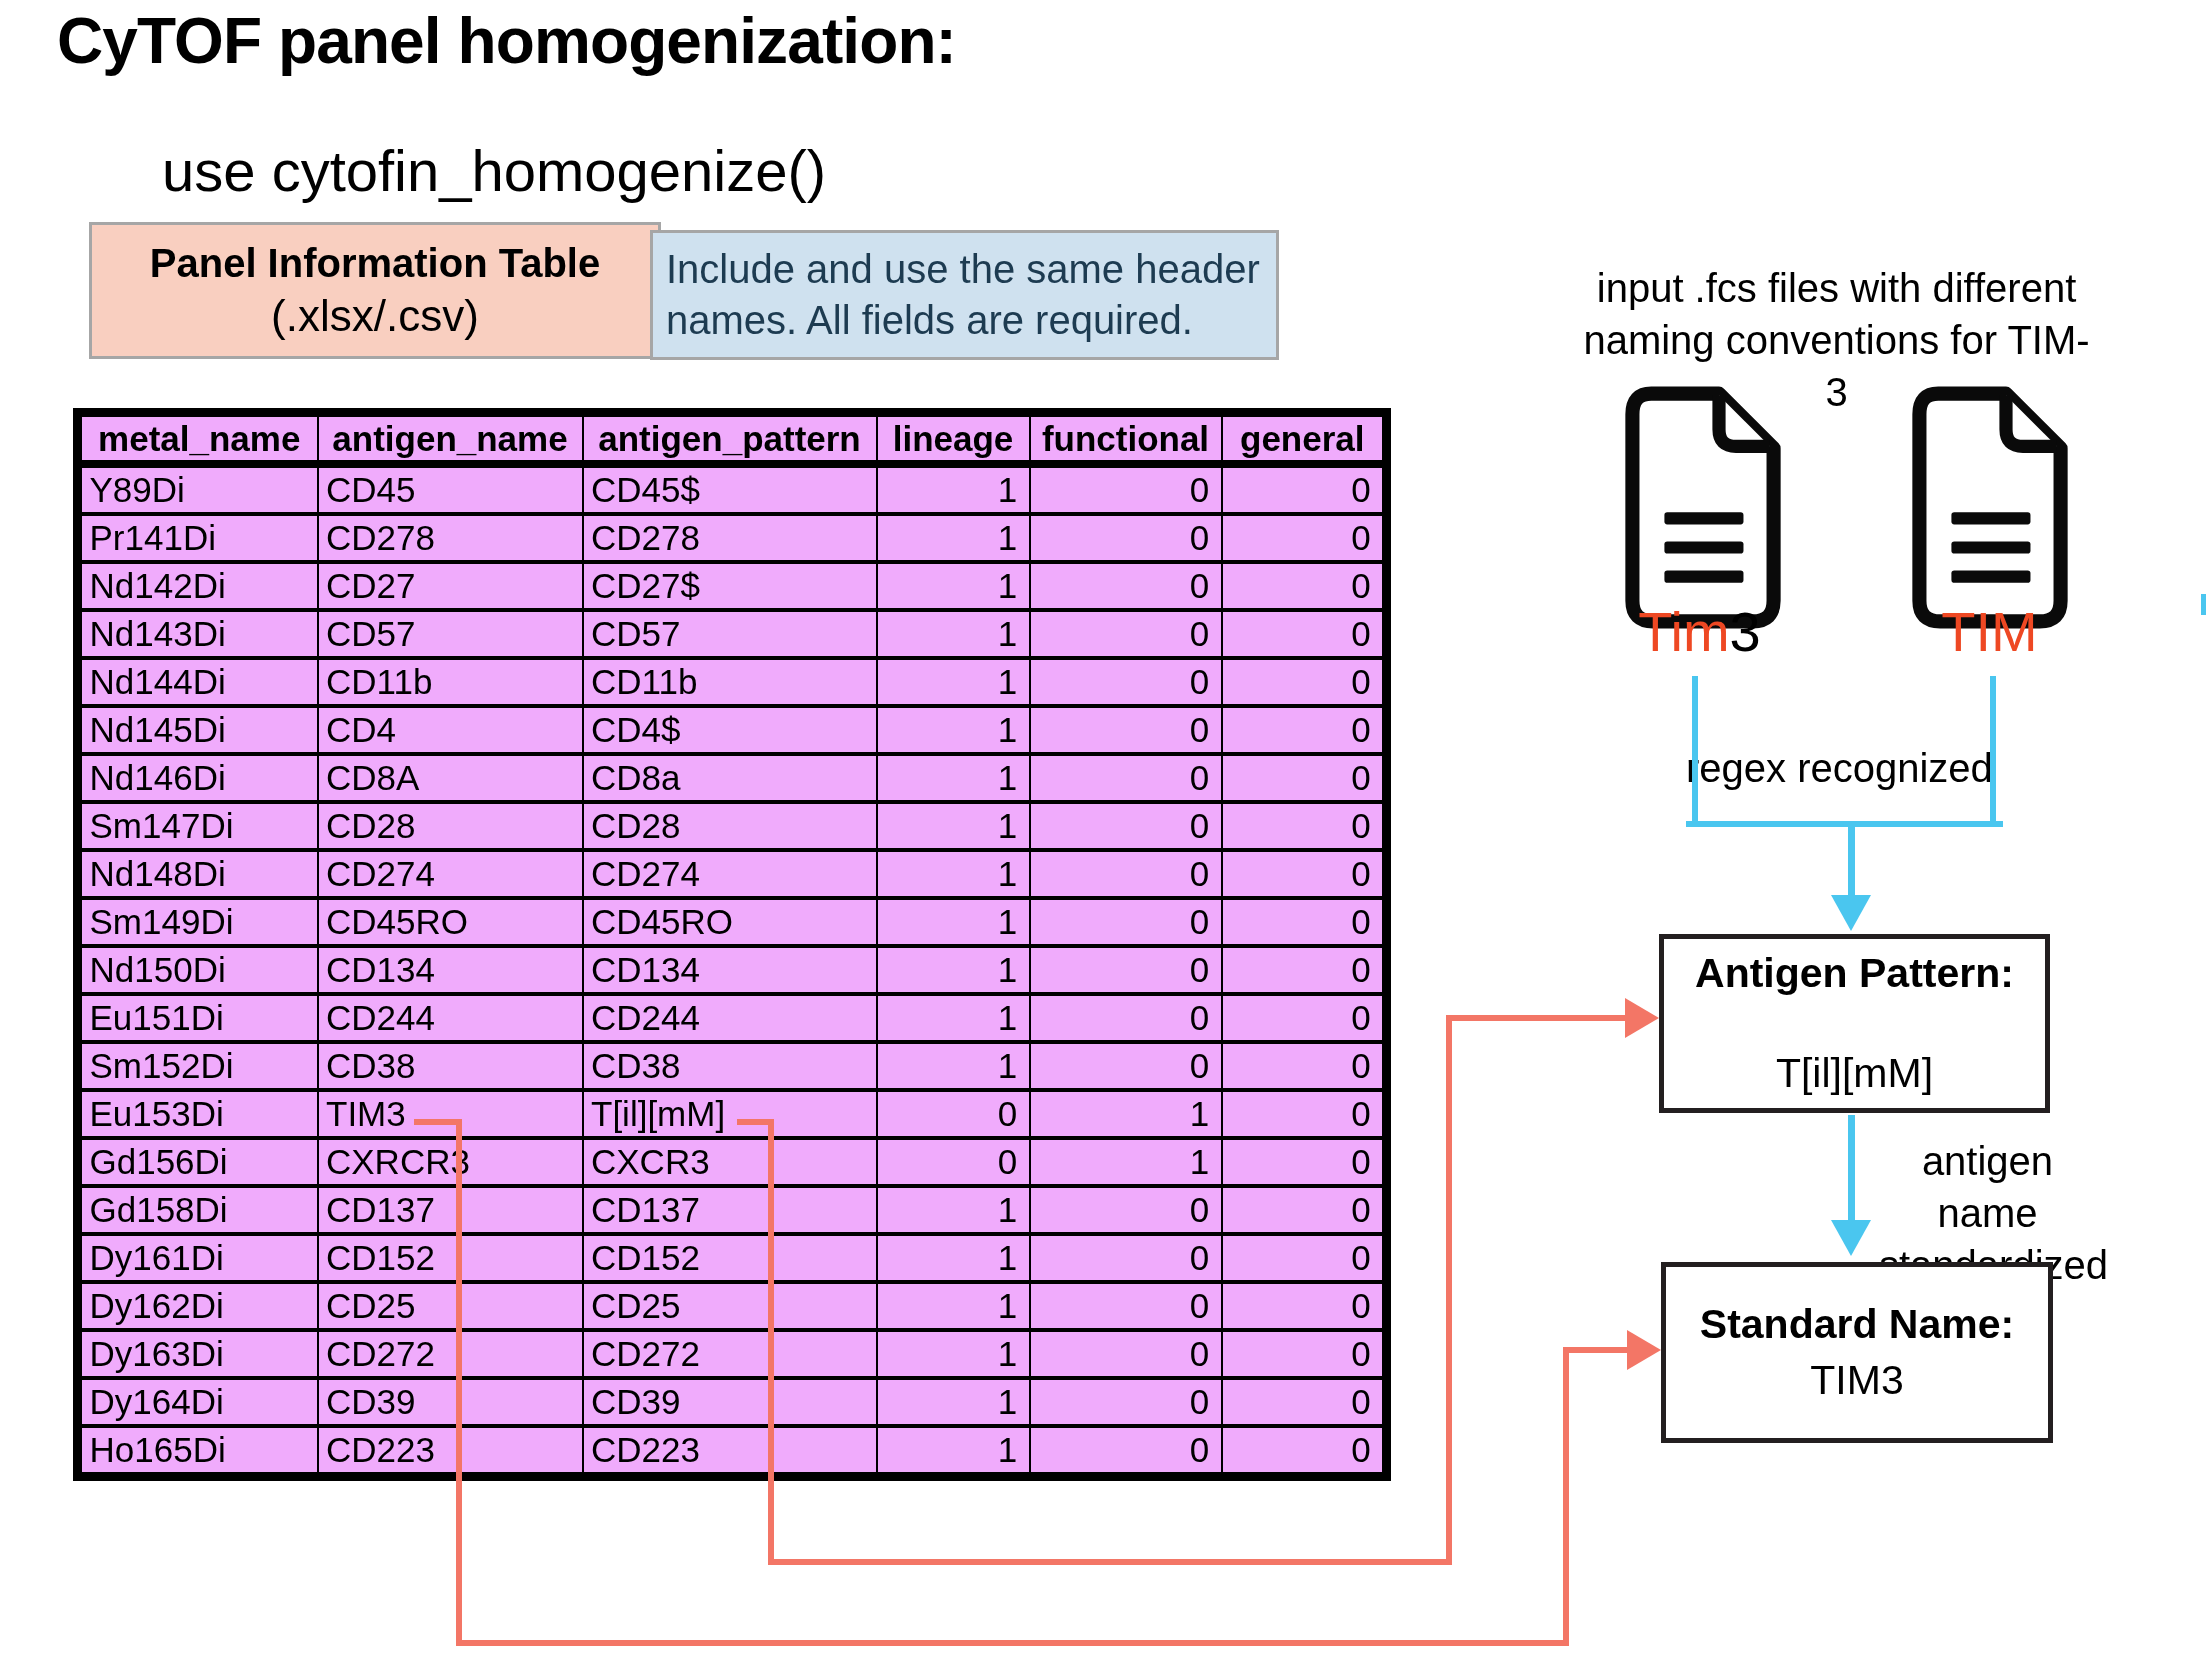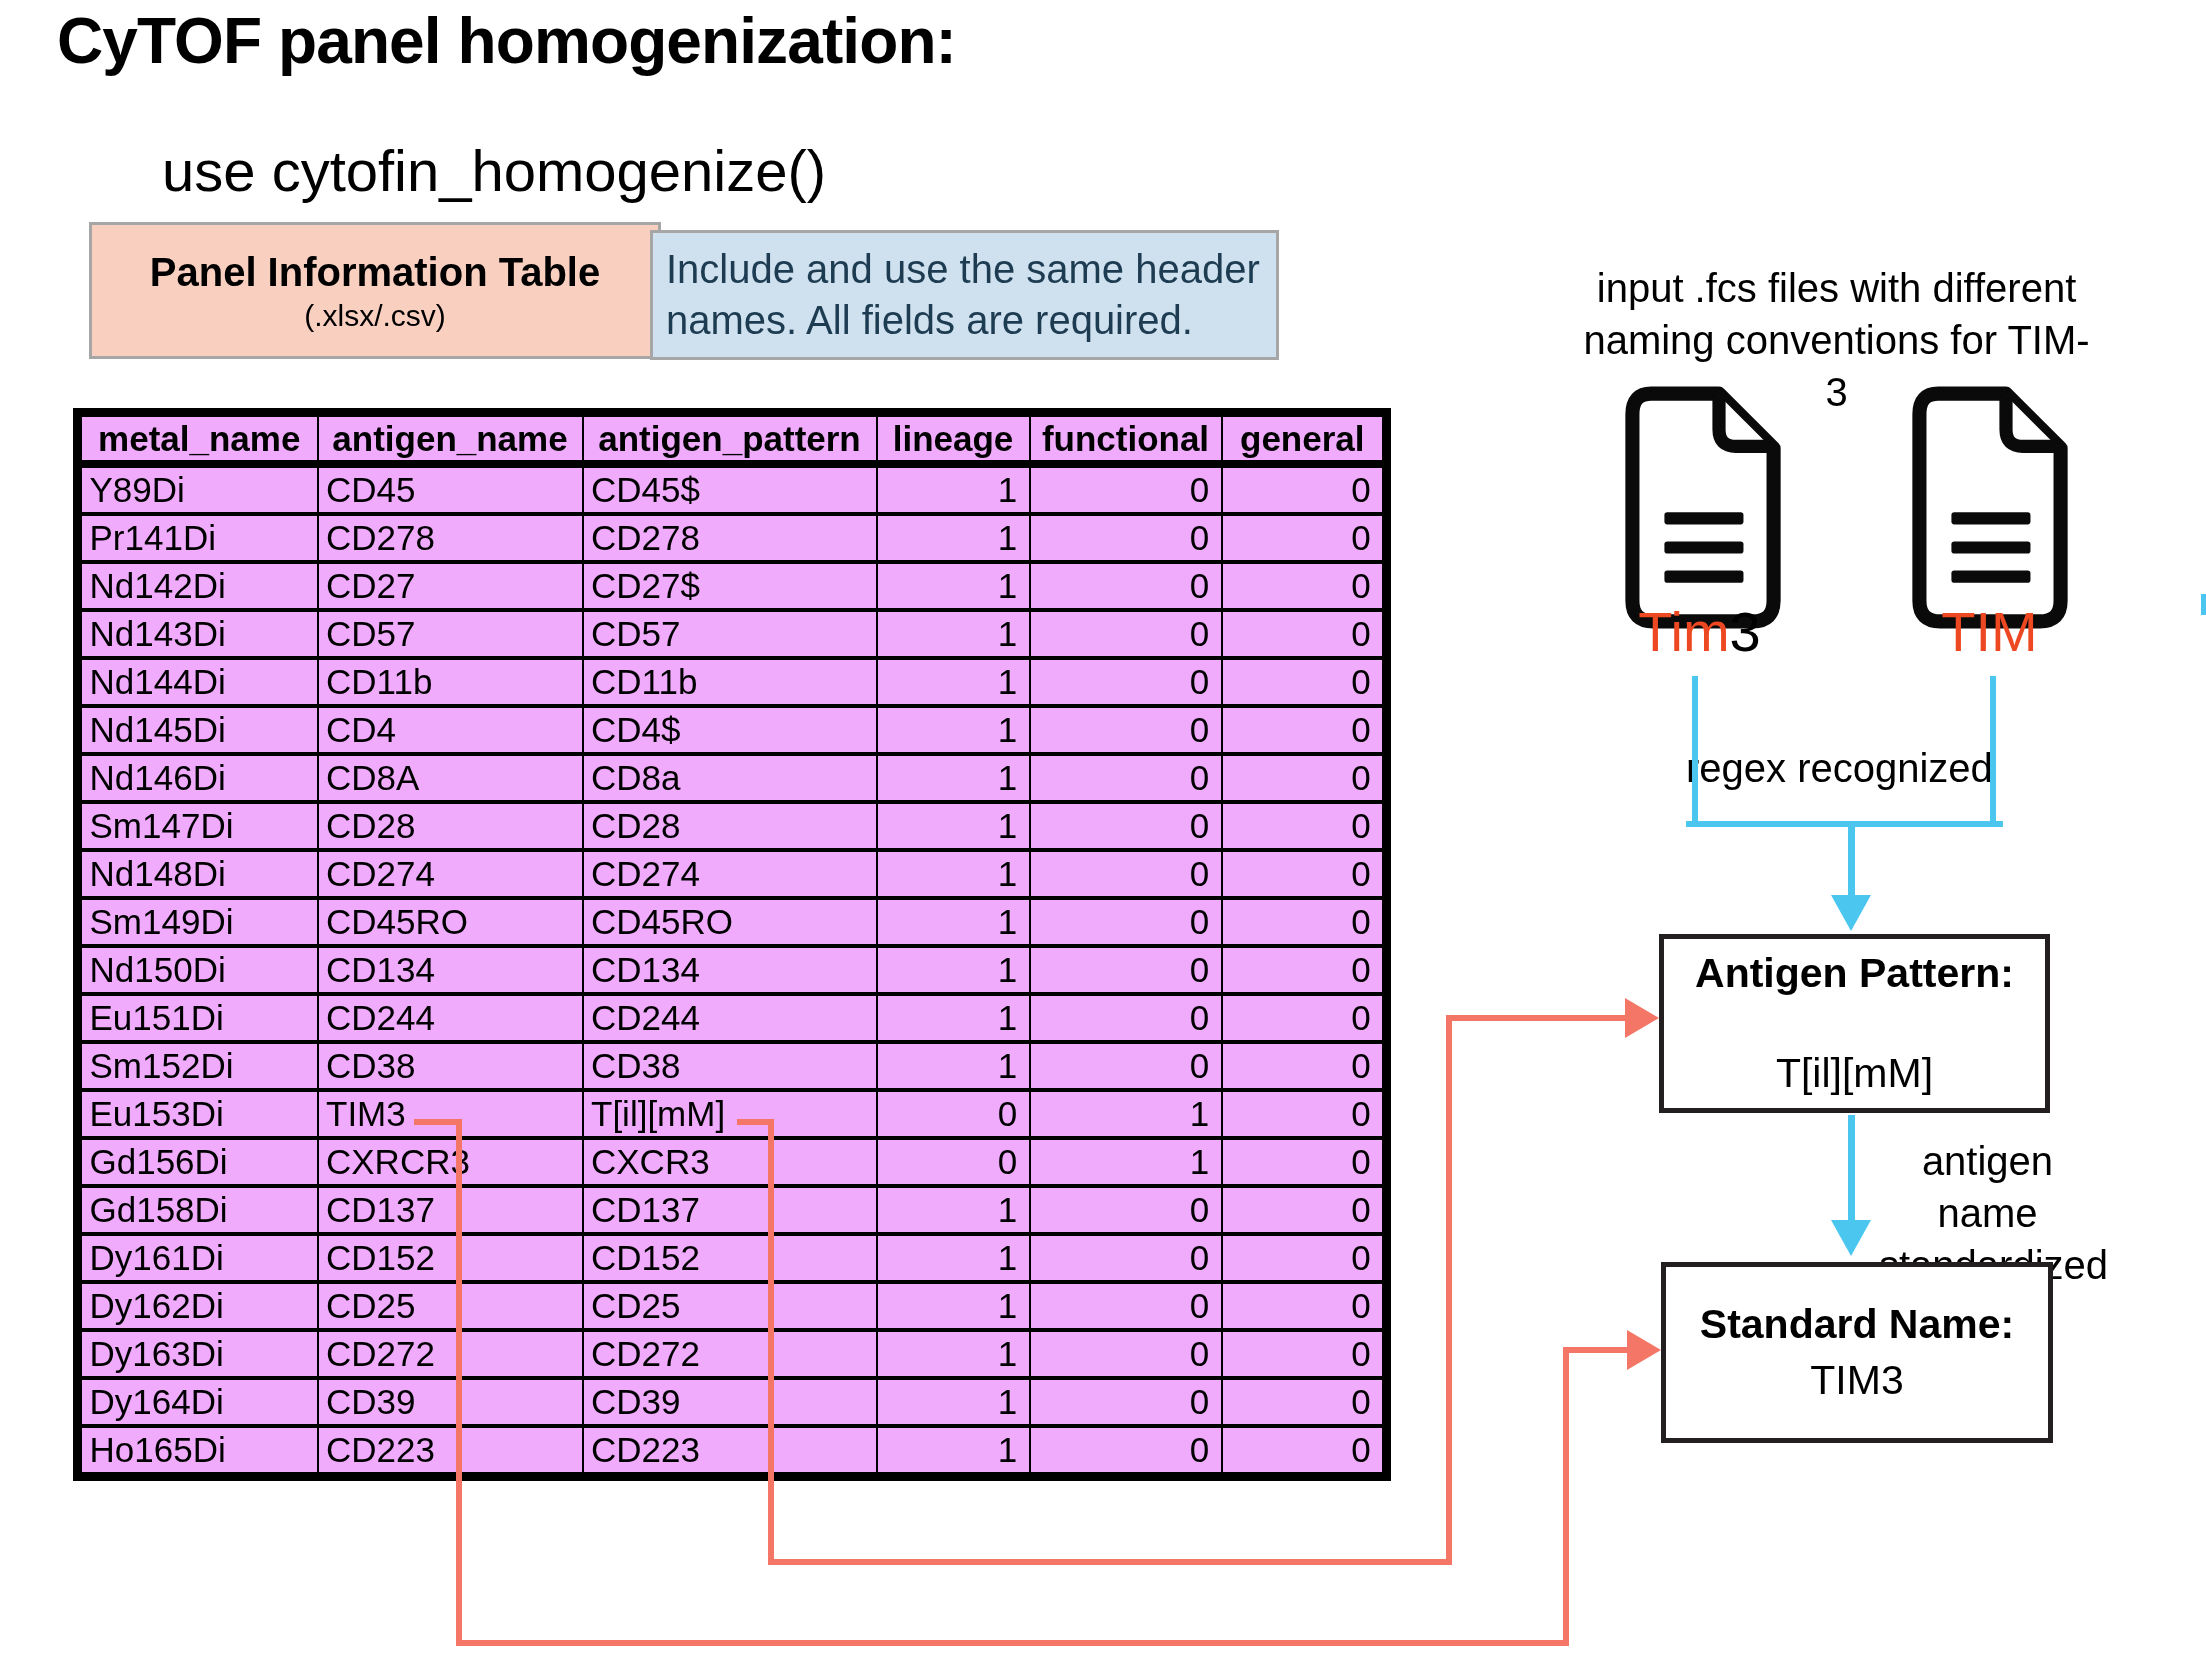--- a/index.html
+++ b/index.html
@@ -15,7 +15,7 @@
     background:var(--panel-bg,#f9cfc0);border:3.8px solid var(--gray-border,#a6a6a6);
     display:flex;flex-direction:column;align-items:center;justify-content:center;text-align:center;box-sizing:border-box;}
   .panel-info-box .l1{font-size:40px;font-weight:bold;line-height:1.25;}
-  .panel-info-box .l2{font-size:30px;line-height:1.25;}
+  .panel-info-box .l2{font-size:44px;line-height:1.25;}
   .note-box{position:absolute;left:650px;top:230px;width:629px;height:130px;
     background:var(--note-bg,#cfe1ef);border:3.8px solid var(--gray-border,#a6a6a6);
     color:var(--note-text,#1d3b51);font-size:40px;line-height:1.28;

